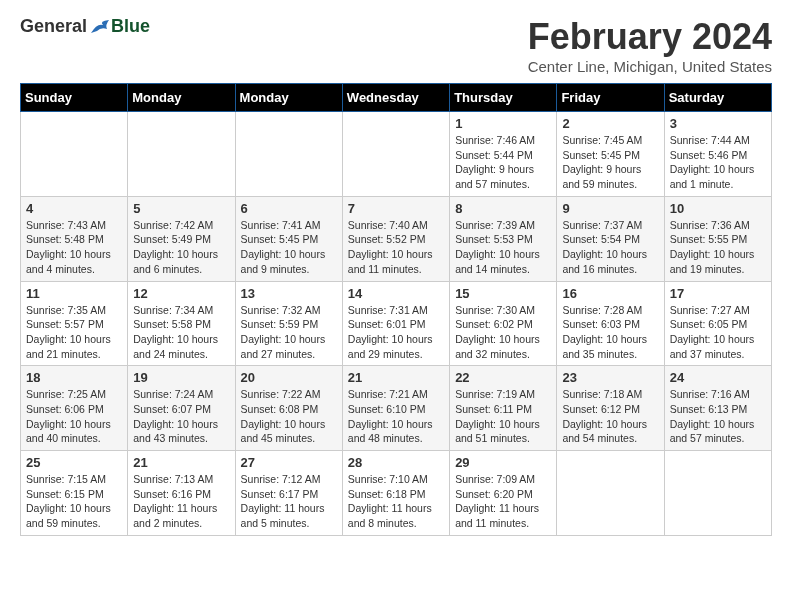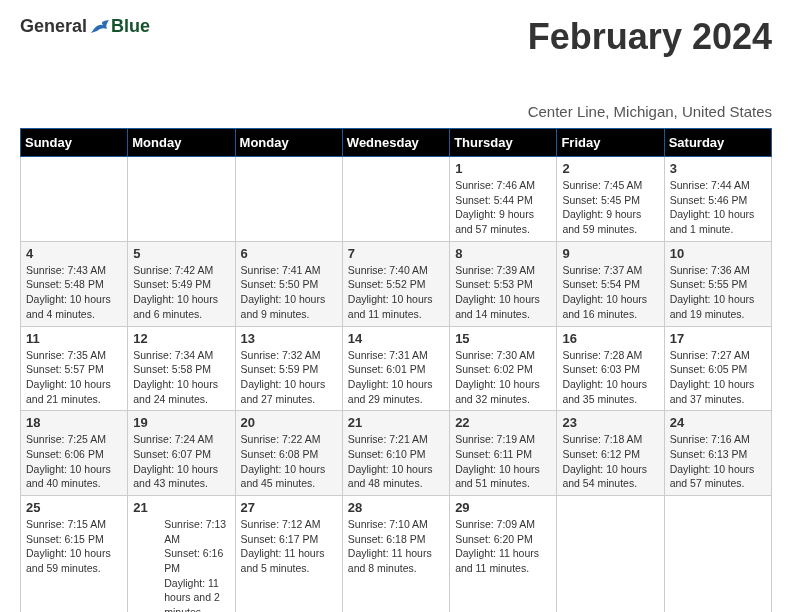--- a/index.html
+++ b/index.html
@@ -51,7 +51,6 @@
     .location-title {
       font-size: 15px;
       color: #555;
-      margin-top: 45px;
     }
     table {
       width: 100%;

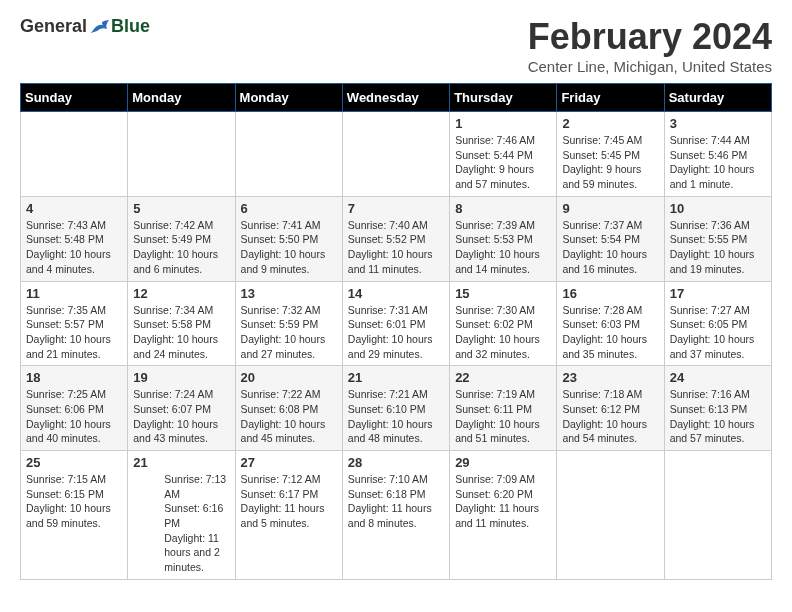--- a/index.html
+++ b/index.html
@@ -165,7 +165,7 @@
         <td>
           <span class="day-num">6</span>
           <div class="day-info" style="white-space: pre-line;">Sunrise: 7:41 AM
-Sunset: 5:50 PM
+Sunset: 5:45 PM
 Daylight: 10 hours and 9 minutes.</div>
         </td>
         <td>

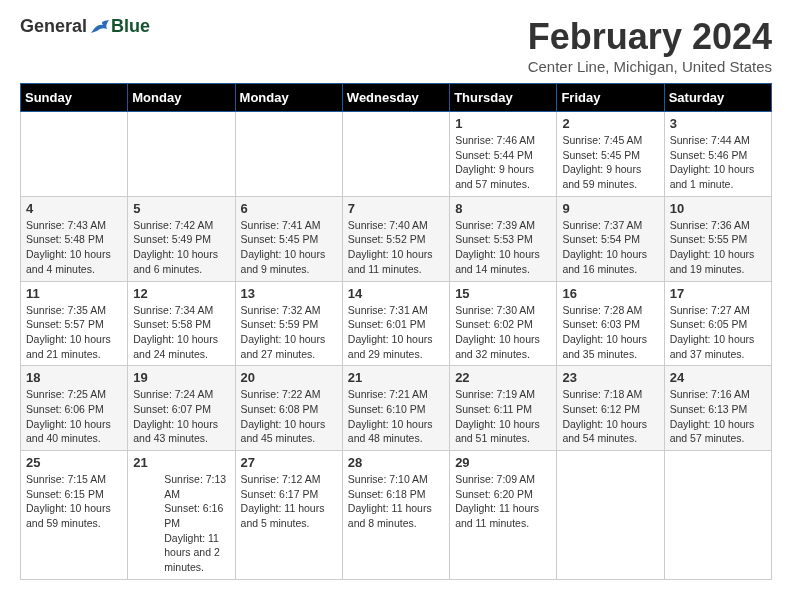--- a/index.html
+++ b/index.html
@@ -290,7 +290,7 @@
         </td>
         <td>
           <span class="day-num">21</span>
-          <div class="day-info" style="white-space: pre-line; margin-left: 31px;">Sunrise: 7:13 AM
+          <div class="day-info" style="white-space: pre-line;">Sunrise: 7:13 AM
 Sunset: 6:16 PM
 Daylight: 11 hours and 2 minutes.</div>
         </td>

